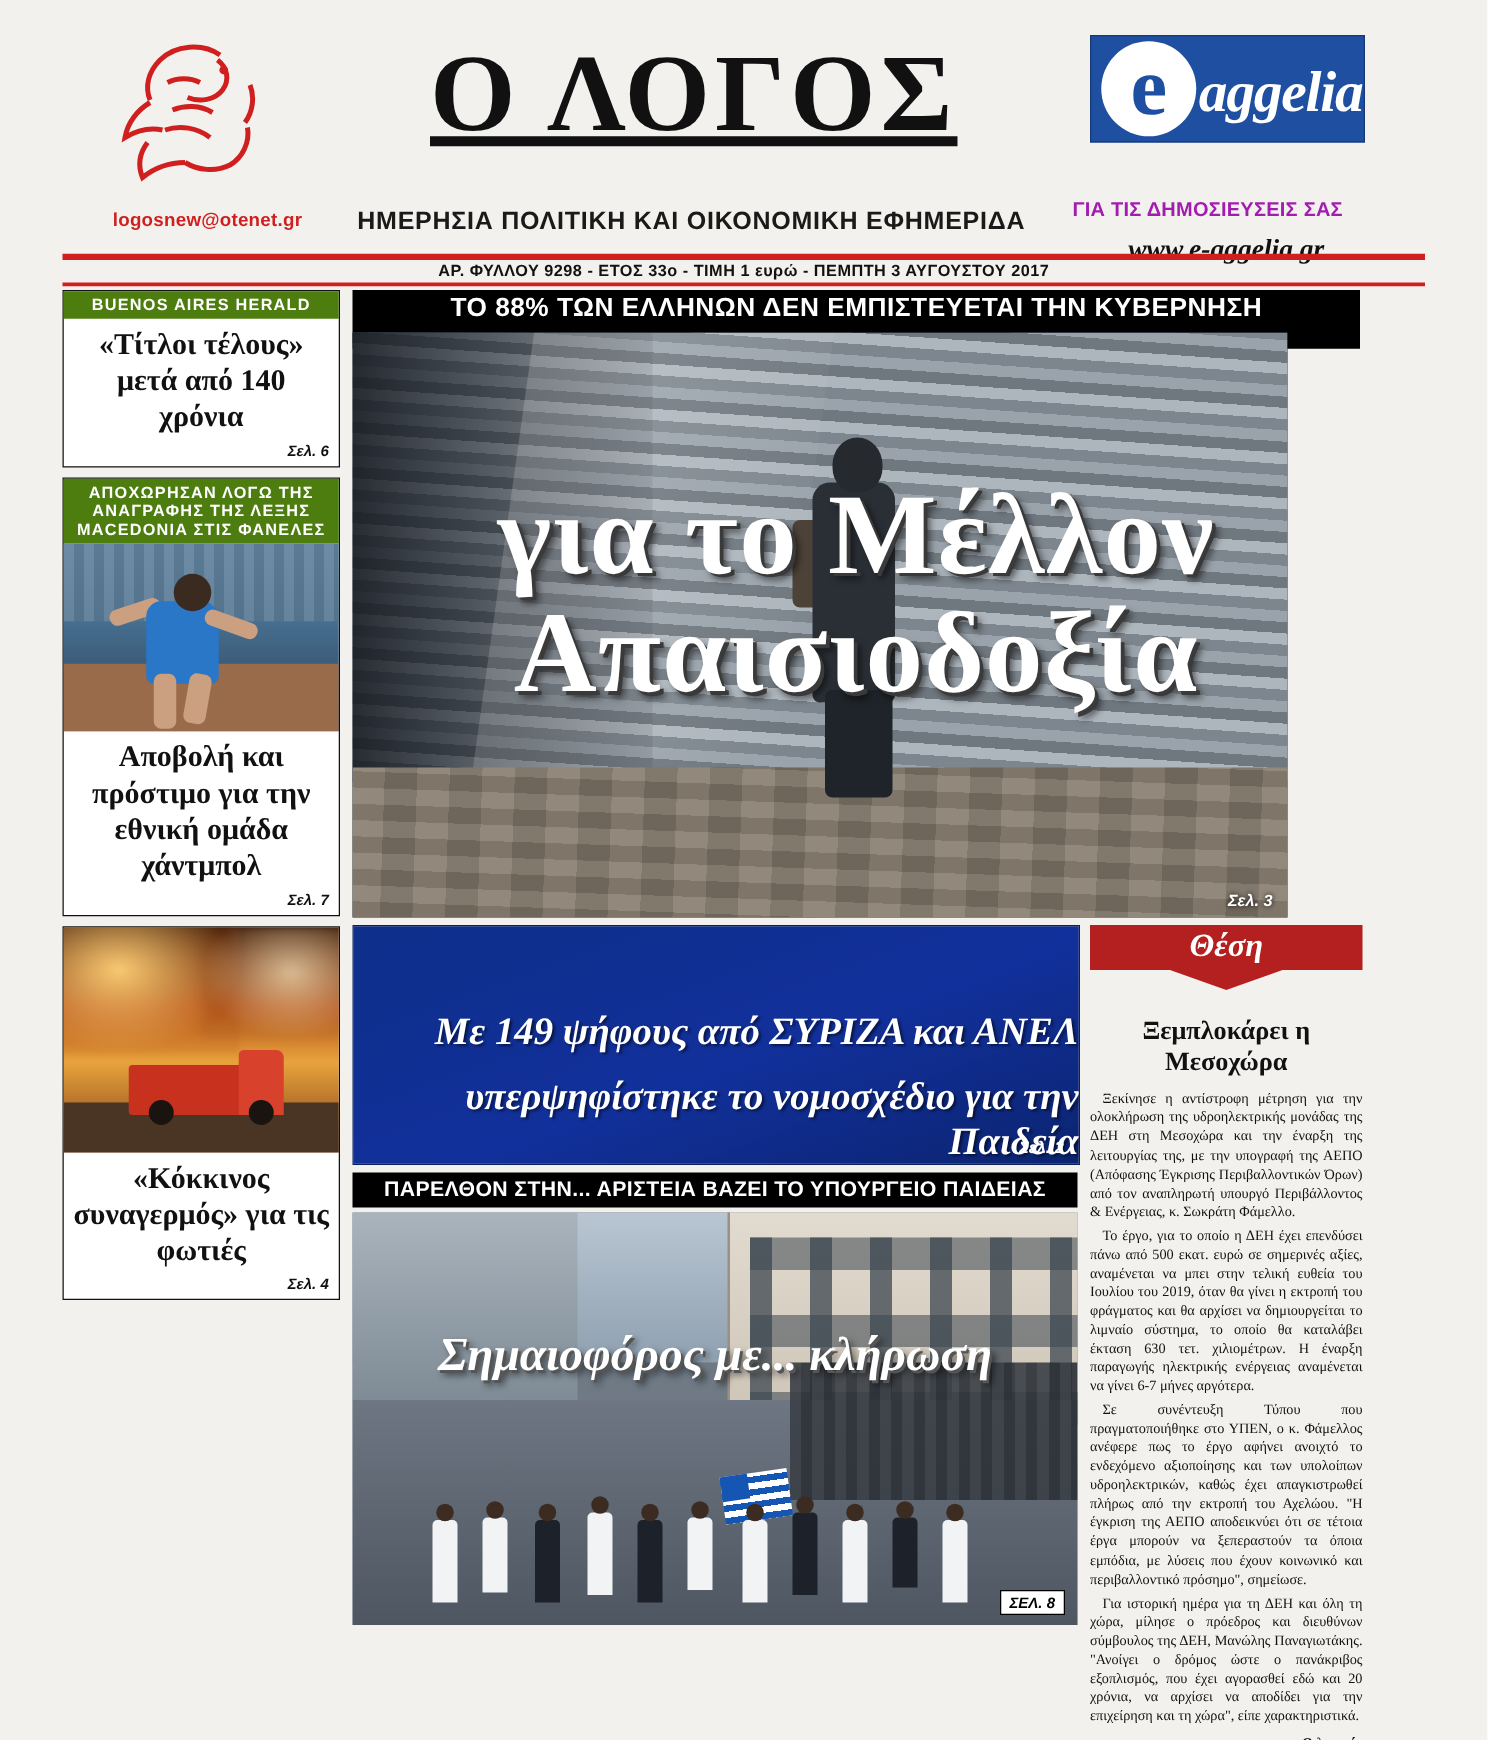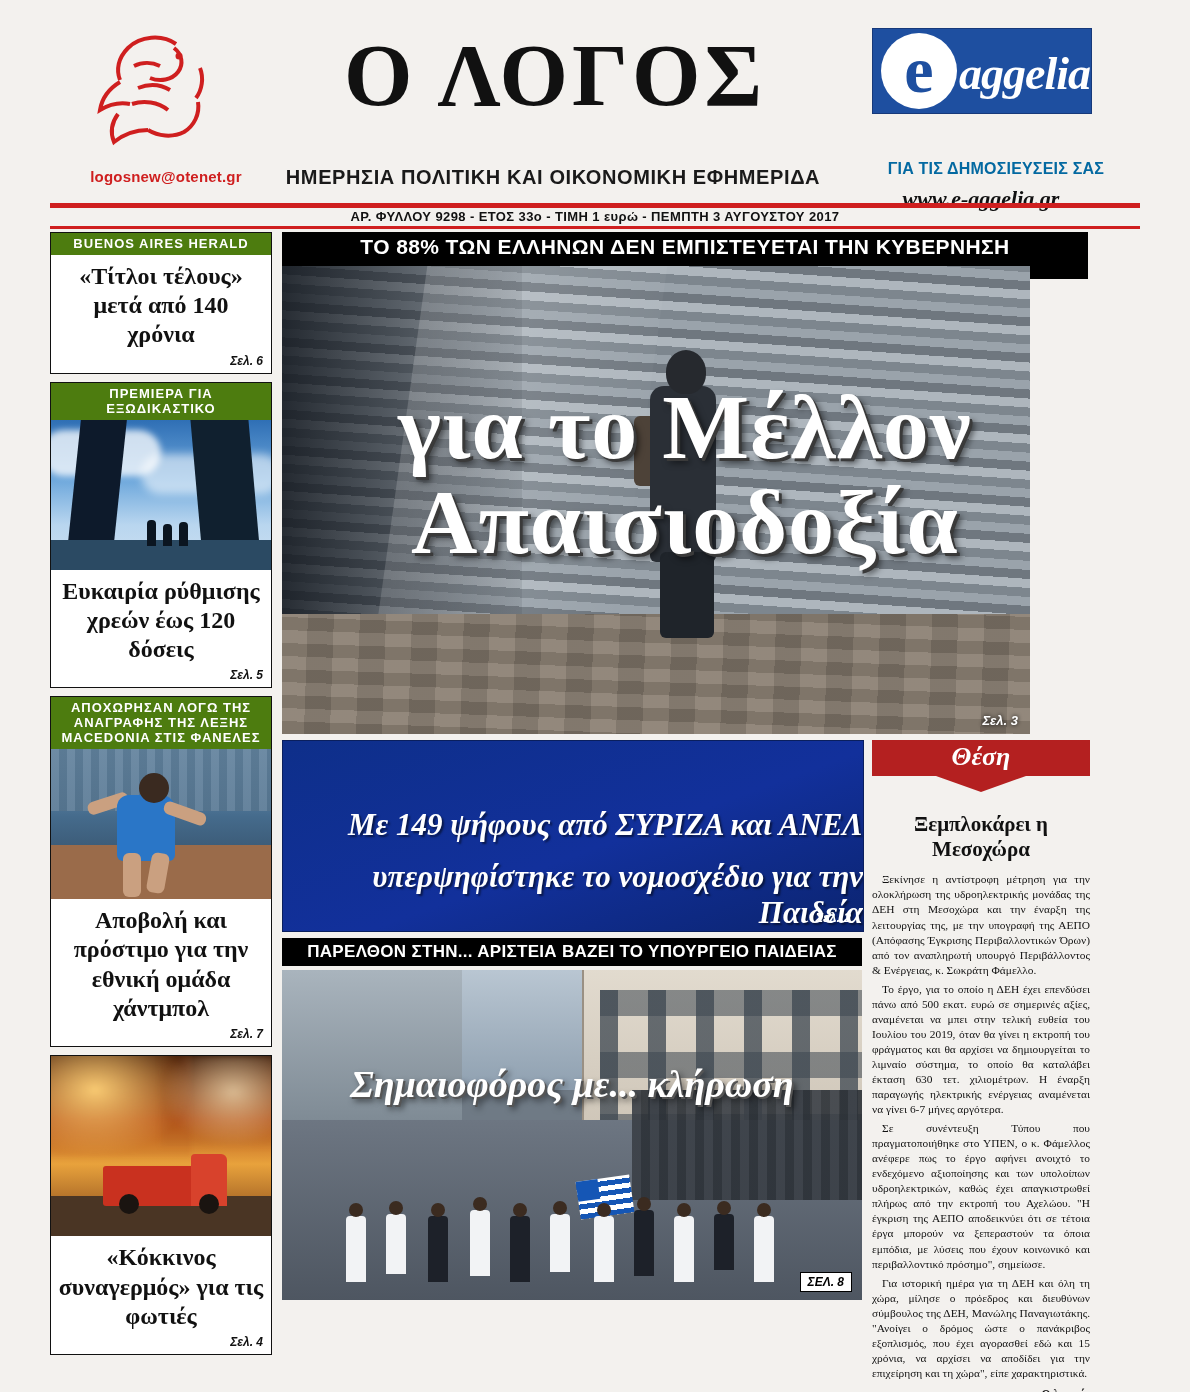--- a/index.html
+++ b/index.html
@@ -53,6 +53,7 @@
     letter-spacing: 4px;
     line-height: 1;
     color: #111;
+    text-decoration: underline;
   }
   .paper-sub {
     position: absolute;

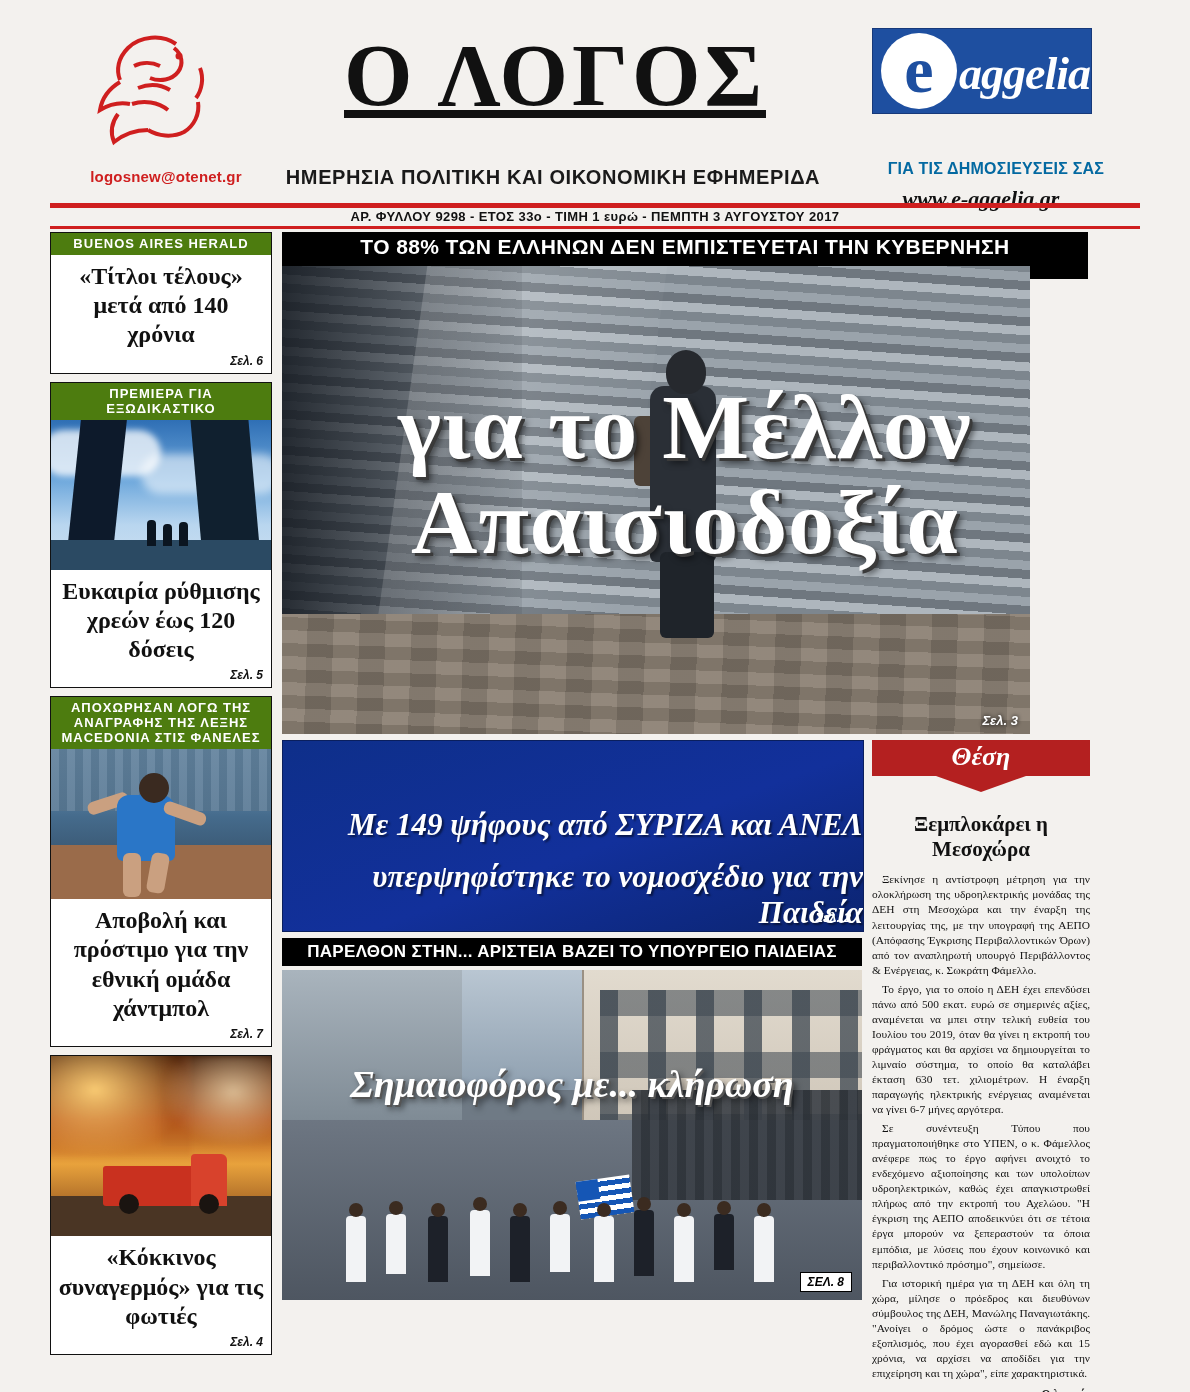--- a/index.html
+++ b/index.html
@@ -100,8 +100,8 @@
     position: absolute;
     left: 858px; top: 160px;
     width: 246px;
-    text-align: right;
-    color: #0369a1;
+    text-align: left;
+    color: #a21caf;
     font-size: 16px;
     font-weight: bold;
     letter-spacing: .2px;

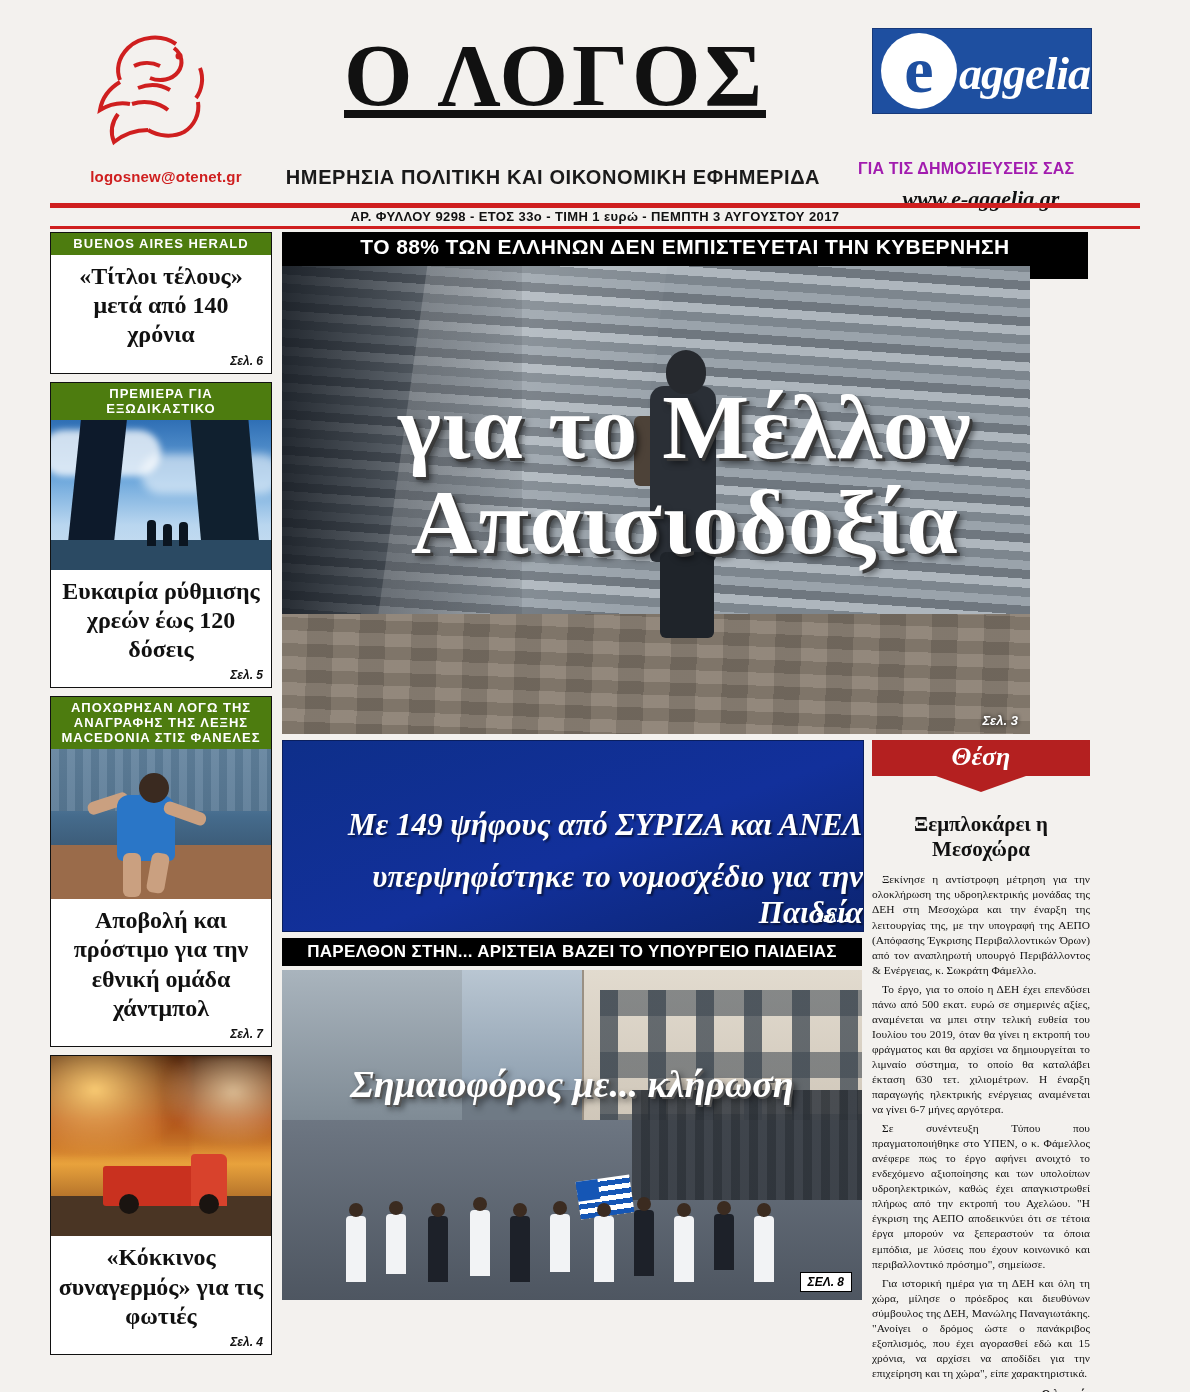--- a/index.html
+++ b/index.html
@@ -562,21 +562,6 @@
       <div class="lbox-page">Σελ. 6</div>
     </div>
 
-    <div class="lbox">
-      <div class="lbox-kicker">ΠΡΕΜΙΕΡΑ ΓΙΑ ΕΞΩΔΙΚΑΣΤΙΚΟ</div>
-      <div class="lphoto ph-sky">
-        <div class="cloudA"></div>
-          <div class="cloudB"></div>
-        <div class="pillarL"></div>
-          <div class="pillarR"></div>
-        <div class="ground"></div>
-        <div class="fig" style="left:96px;"></div>
-        <div class="fig" style="left:112px;height:22px;"></div>
-        <div class="fig" style="left:128px;height:24px;"></div>
-      </div>
-      <div class="lbox-title">Ευκαιρία ρύθμισης χρεών έως 120 δόσεις</div>
-      <div class="lbox-page">Σελ. 5</div>
-    </div>
 
     <div class="lbox">
       <div class="lbox-kicker">ΑΠΟΧΩΡΗΣΑΝ ΛΟΓΩ ΤΗΣ ΑΝΑΓΡΑΦΗΣ ΤΗΣ ΛΕΞΗΣ MACEDONIA ΣΤΙΣ ΦΑΝΕΛΕΣ</div>

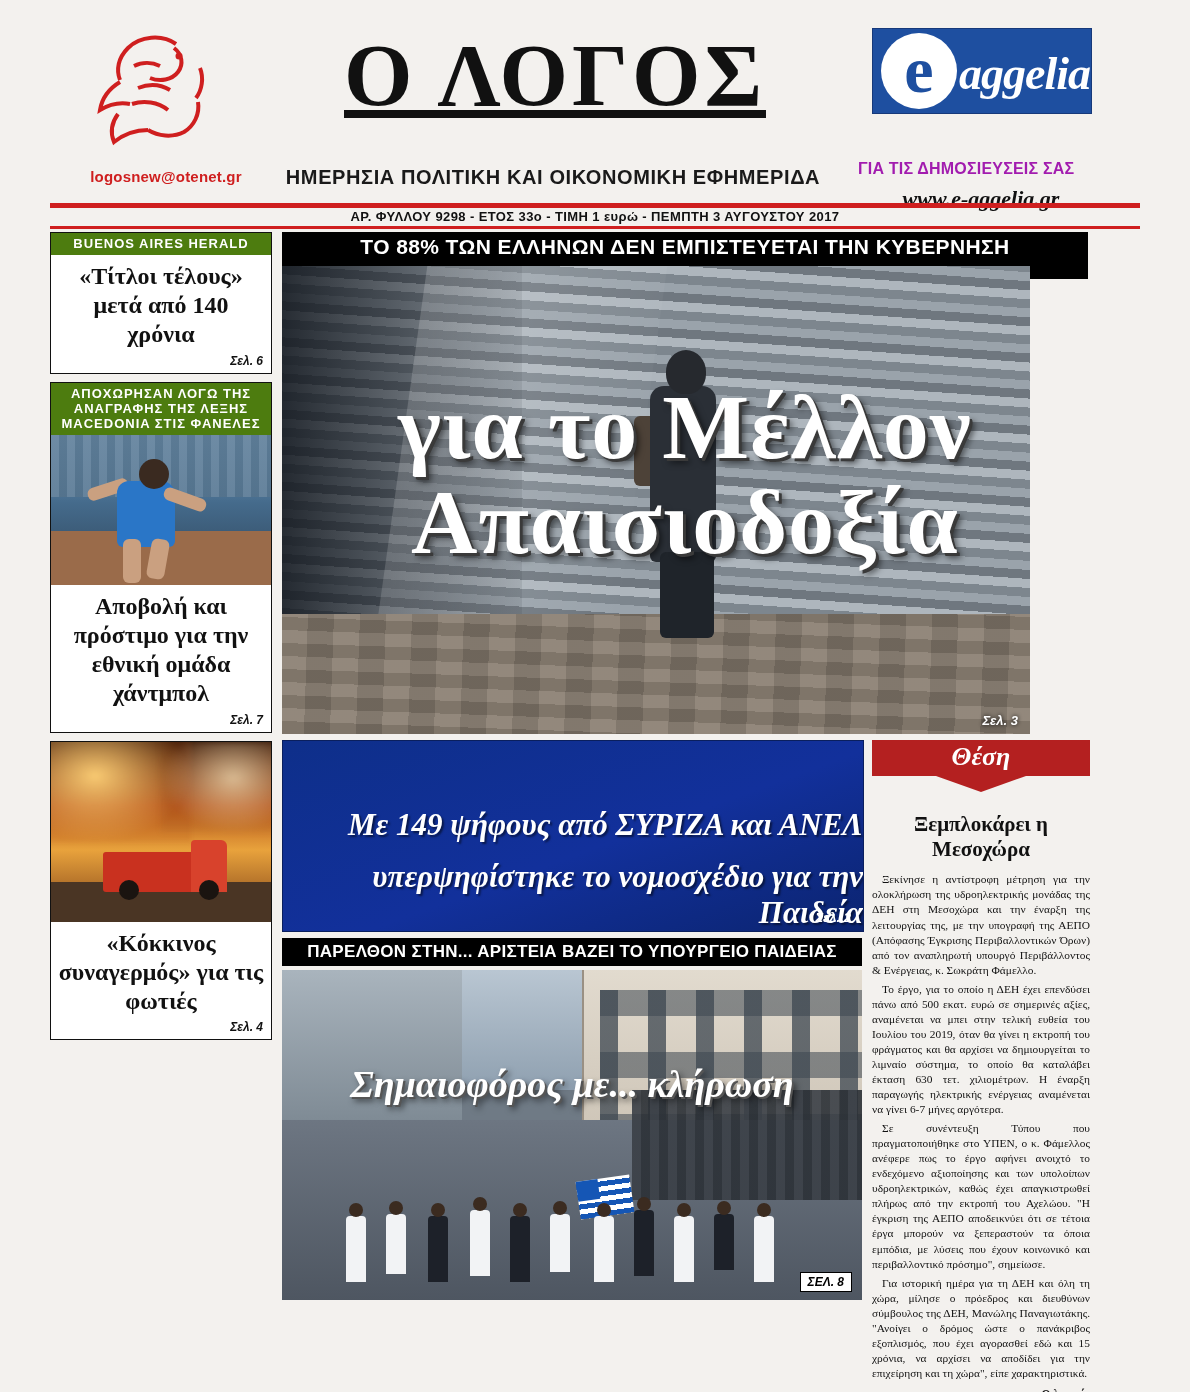--- a/index.html
+++ b/index.html
@@ -655,7 +655,7 @@
       <p>Ξεκίνησε η αντίστροφη μέτρηση για την ολοκλήρωση της υδροηλεκτρικής μονάδας της ΔΕΗ στη Μεσοχώρα και την έναρξη της λειτουργίας της, με την υπογραφή της ΑΕΠΟ (Απόφασης Έγκρισης Περιβαλλοντικών Όρων) από τον αναπληρωτή υπουργό Περιβάλλοντος &amp; Ενέργειας, κ. Σωκράτη Φάμελλο.</p>
       <p>Το έργο, για το οποίο η ΔΕΗ έχει επενδύσει πάνω από 500 εκατ. ευρώ σε σημερινές αξίες, αναμένεται να μπει στην τελική ευθεία του Ιουλίου του 2019, όταν θα γίνει η εκτροπή του φράγματος και θα αρχίσει να δημιουργείται το λιμναίο σύστημα, το οποίο θα καταλάβει έκταση 630 τετ. χιλιομέτρων. Η έναρξη παραγωγής ηλεκτρικής ενέργειας αναμένεται να γίνει 6-7 μήνες αργότερα.</p>
       <p>Σε συνέντευξη Τύπου που πραγματοποιήθηκε στο ΥΠΕΝ, ο κ. Φάμελλος ανέφερε πως το έργο αφήνει ανοιχτό το ενδεχόμενο αξιοποίησης και των υπολοίπων υδροηλεκτρικών, καθώς έχει απαγκιστρωθεί πλήρως από την εκτροπή του Αχελώου. "Η έγκριση της ΑΕΠΟ αποδεικνύει ότι σε τέτοια έργα μπορούν να ξεπεραστούν τα όποια εμπόδια, με λύσεις που έχουν κοινωνικό και περιβαλλοντικό πρόσημο", σημείωσε.</p>
-      <p>Για ιστορική ημέρα για τη ΔΕΗ και όλη τη χώρα, μίλησε ο πρόεδρος και διευθύνων σύμβουλος της ΔΕΗ, Μανώλης Παναγιωτάκης. "Ανοίγει ο δρόμος ώστε ο πανάκριβος εξοπλισμός, που έχει αγορασθεί εδώ και 15 χρόνια, να αρχίσει να αποδίδει για την επιχείρηση και τη χώρα", είπε χαρακτηριστικά.</p>
+      <p>Για ιστορική ημέρα για τη ΔΕΗ και όλη τη χώρα, μίλησε ο πρόεδρος και διευθύνων σύμβουλος της ΔΕΗ, Μανώλης Παναγιωτάκης. "Ανοίγει ο δρόμος ώστε ο πανάκριβος εξοπλισμός, που έχει αγορασθεί εδώ και 20 χρόνια, να αρχίσει να αποδίδει για την επιχείρηση και τη χώρα", είπε χαρακτηριστικά.</p>
     </div>
     <div class="thesi-sign">Ο λογικός</div>
   </div>

